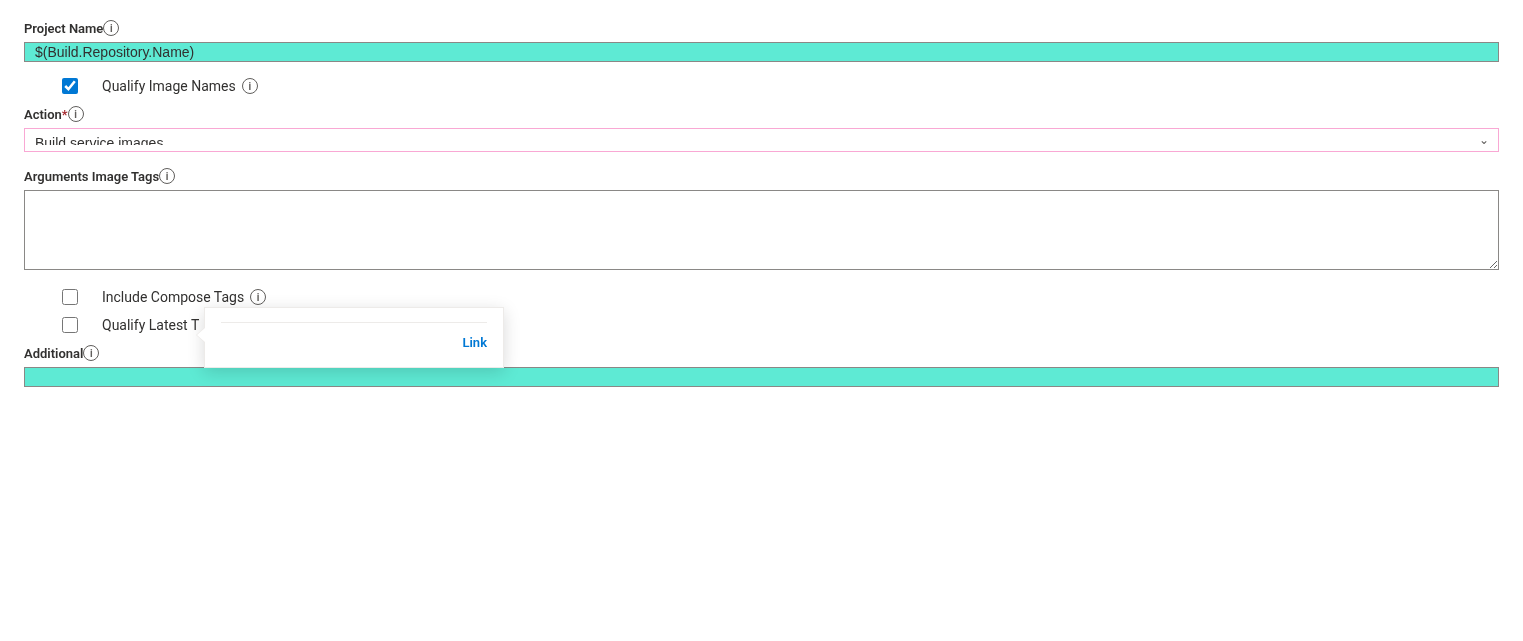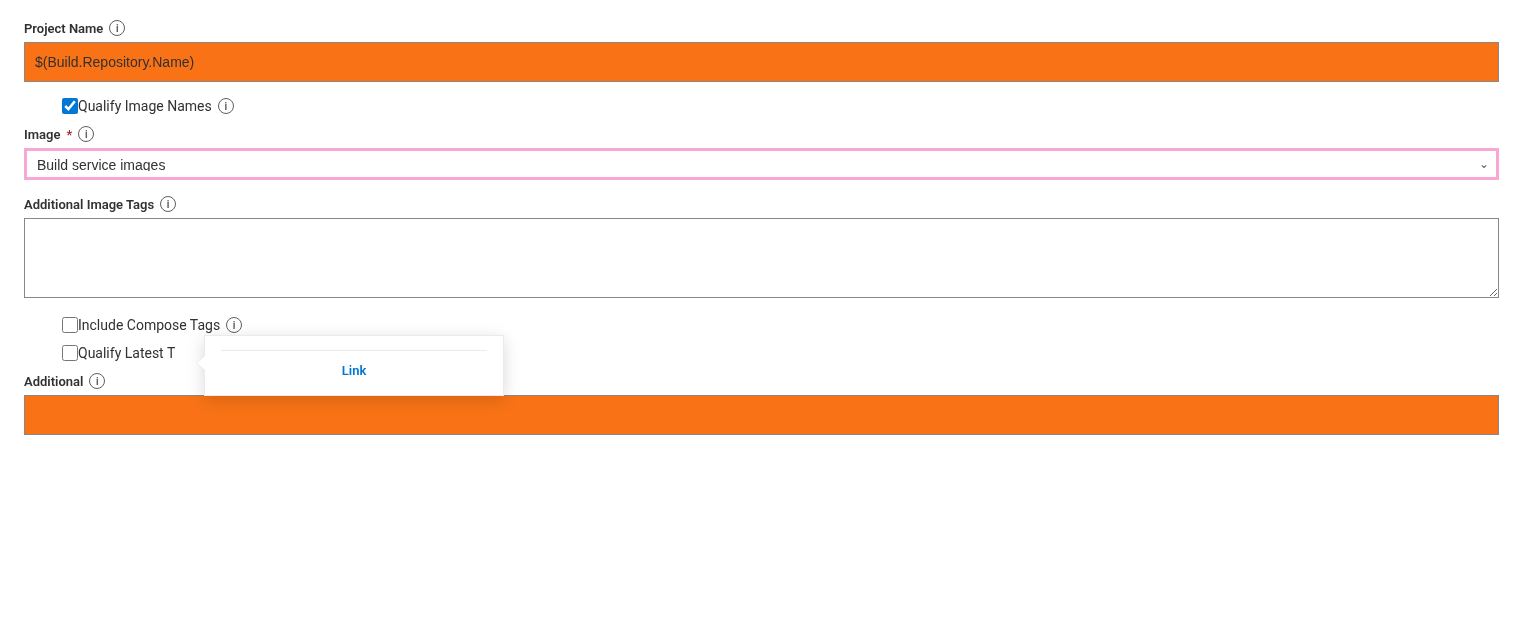--- a/index.html
+++ b/index.html
@@ -23,7 +23,6 @@
     .field-label {
       display: flex;
       align-items: center;
-      gap: 6px;
       font-size: 13px;
       font-weight: 600;
       color: #323130;

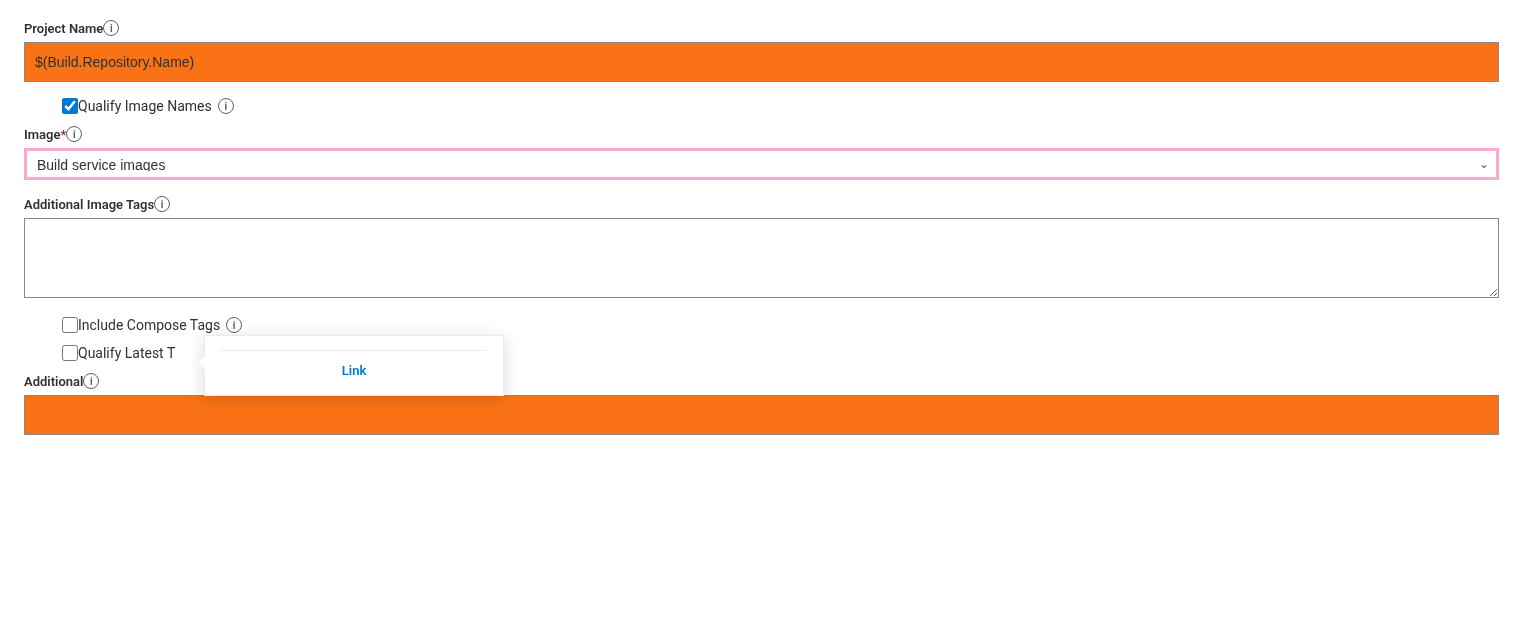--- a/index.html
+++ b/index.html
@@ -55,8 +55,8 @@
       font-size: 14px;
       color: #323130;
       outline: none;
-      background: #f97316;
-      height: 40px;
+      background: #5eead4;
+      height: 20px;
     }
 
     .textarea-input {

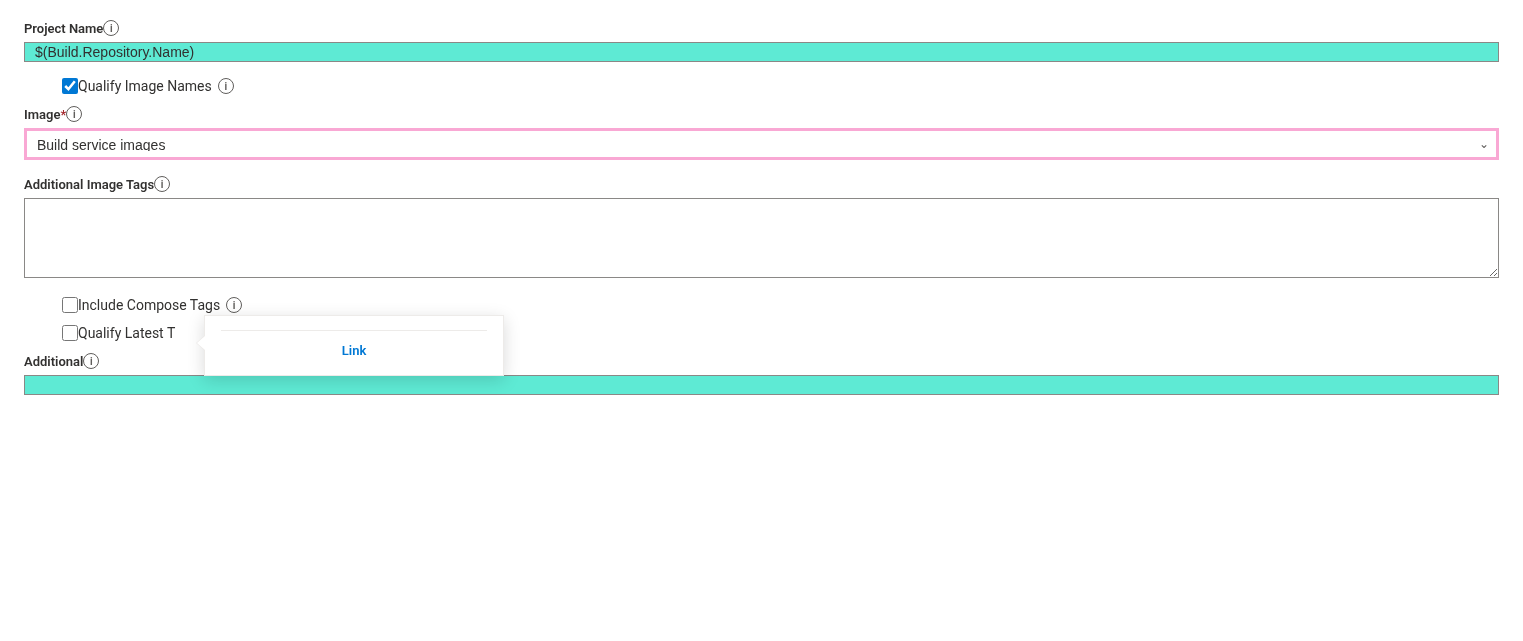--- a/index.html
+++ b/index.html
@@ -74,7 +74,7 @@
     .checkbox-row {
       display: flex;
       align-items: center;
-      gap: 0;
+      gap: 24px;
       margin-bottom: 12px;
       padding-left: 38px;
     }

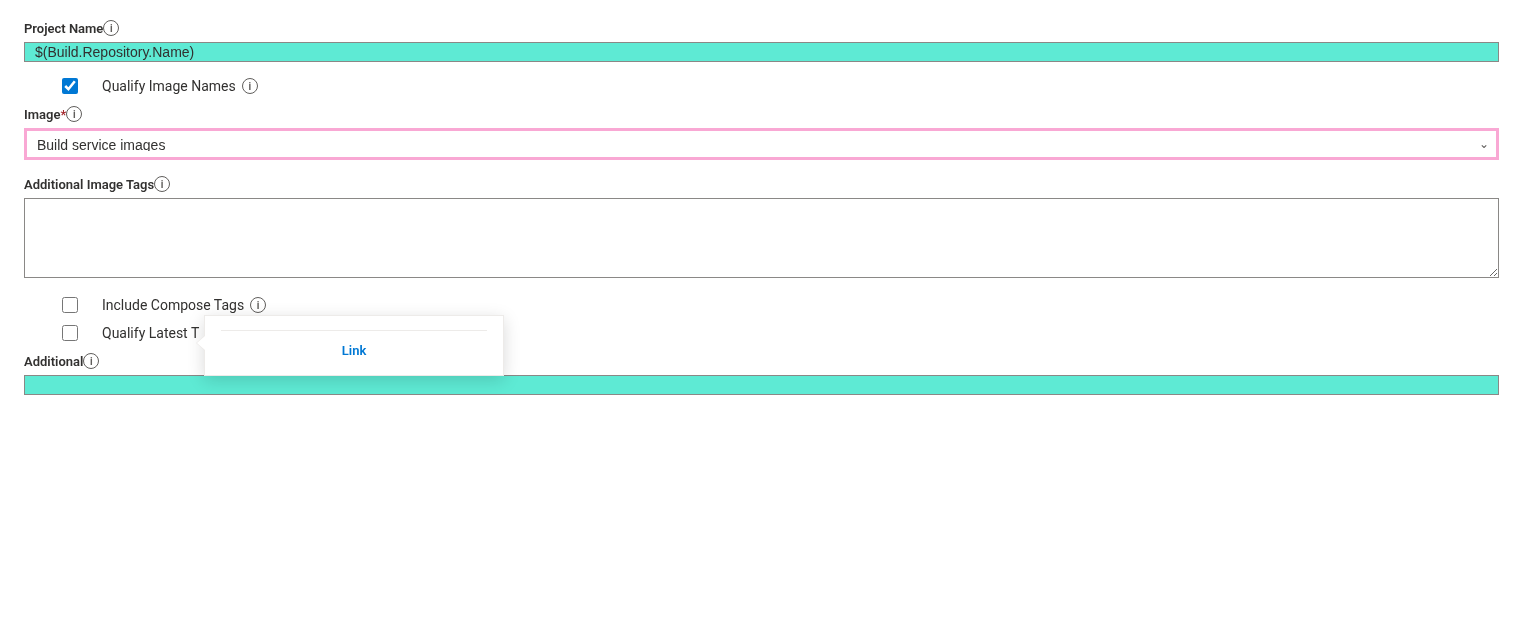--- a/index.html
+++ b/index.html
@@ -203,7 +203,7 @@
 
 <div class="form-section">
   <div class="field-label">
-    <span>Image</span>
+    <span>Action</span>
     <span class="required">*</span>
     <span class="info-icon">i</span>
   </div>

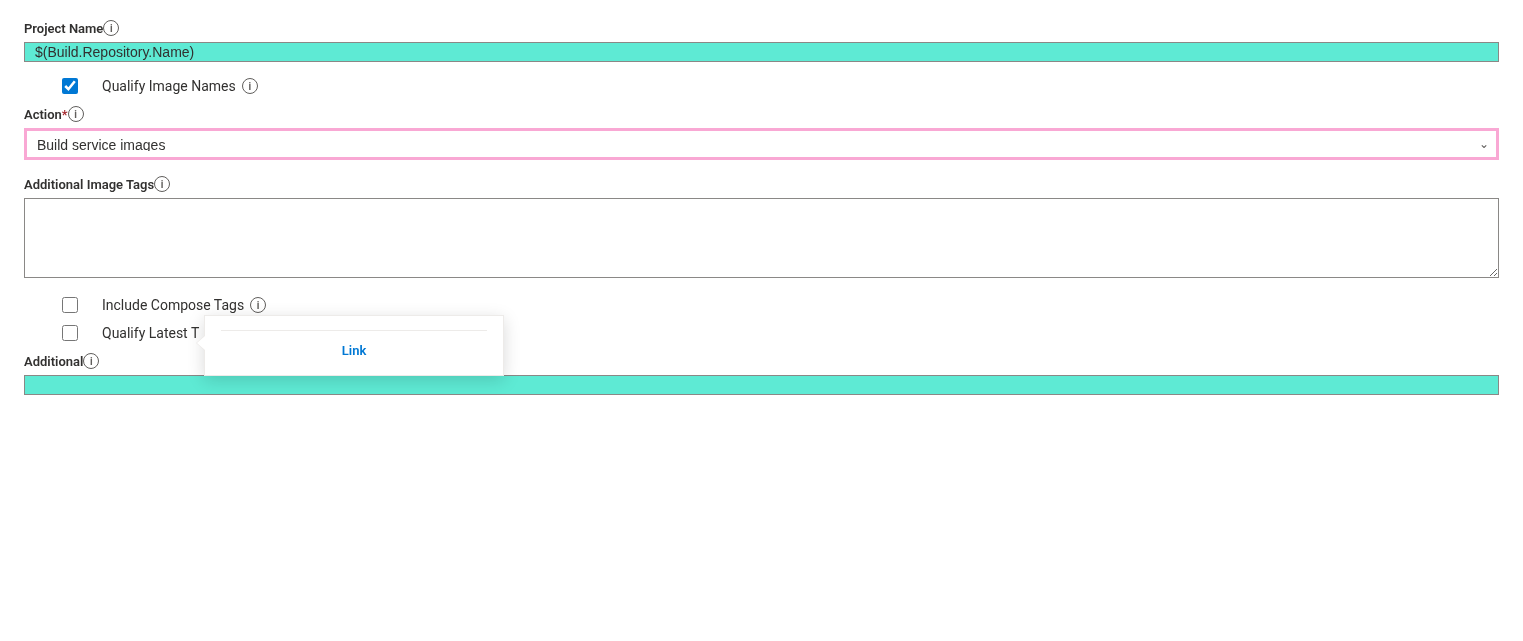--- a/index.html
+++ b/index.html
@@ -102,13 +102,13 @@
 
     .select-input {
       width: 100%;
-      border: 3px solid #f9a8d4;
+      border: 1px solid #f9a8d4;
       padding: 6px 36px 6px 10px;
       font-size: 14px;
       color: #323130;
       outline: none;
       background: #ffffff;
-      height: 32px;
+      height: 24px;
       appearance: none;
       cursor: pointer;
     }

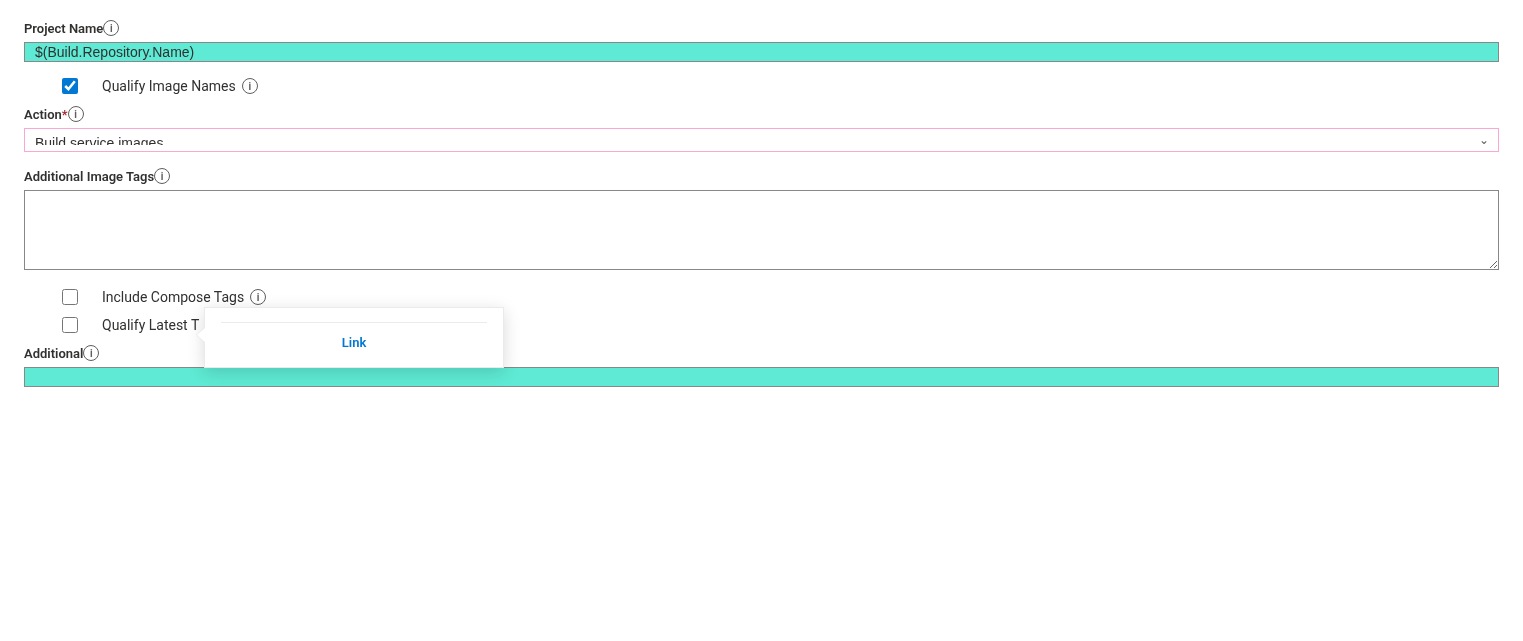--- a/index.html
+++ b/index.html
@@ -223,7 +223,7 @@
 
 <div class="form-section">
   <div class="field-label">
-    <span>Additional Image Tags</span>
+    <span>Arguments Image Tags</span>
     <span class="info-icon">i</span>
   </div>
   <textarea class="textarea-input" style=""></textarea>

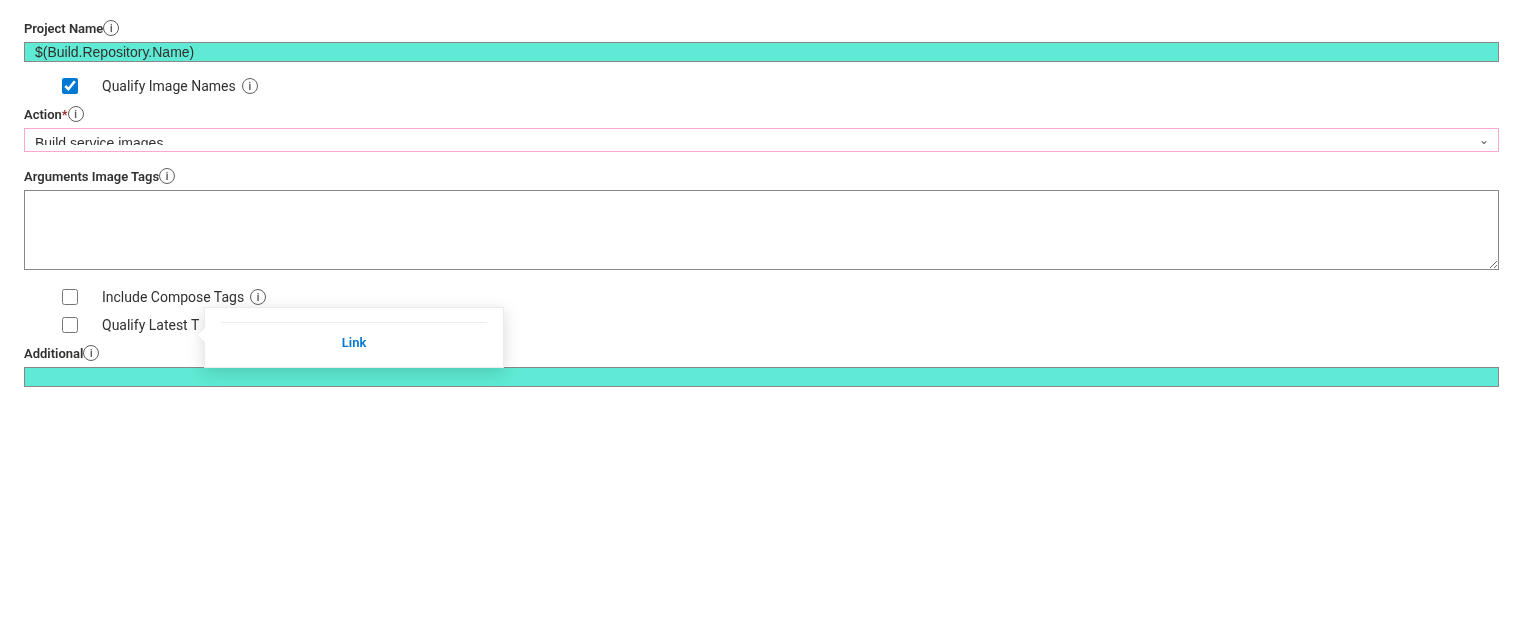--- a/index.html
+++ b/index.html
@@ -166,7 +166,7 @@
 
     .tooltip-link {
       display: flex;
-      justify-content: center;
+      justify-content: flex-end;
       padding-top: 10px;
       border-top: 1px solid #edebe9;
     }

